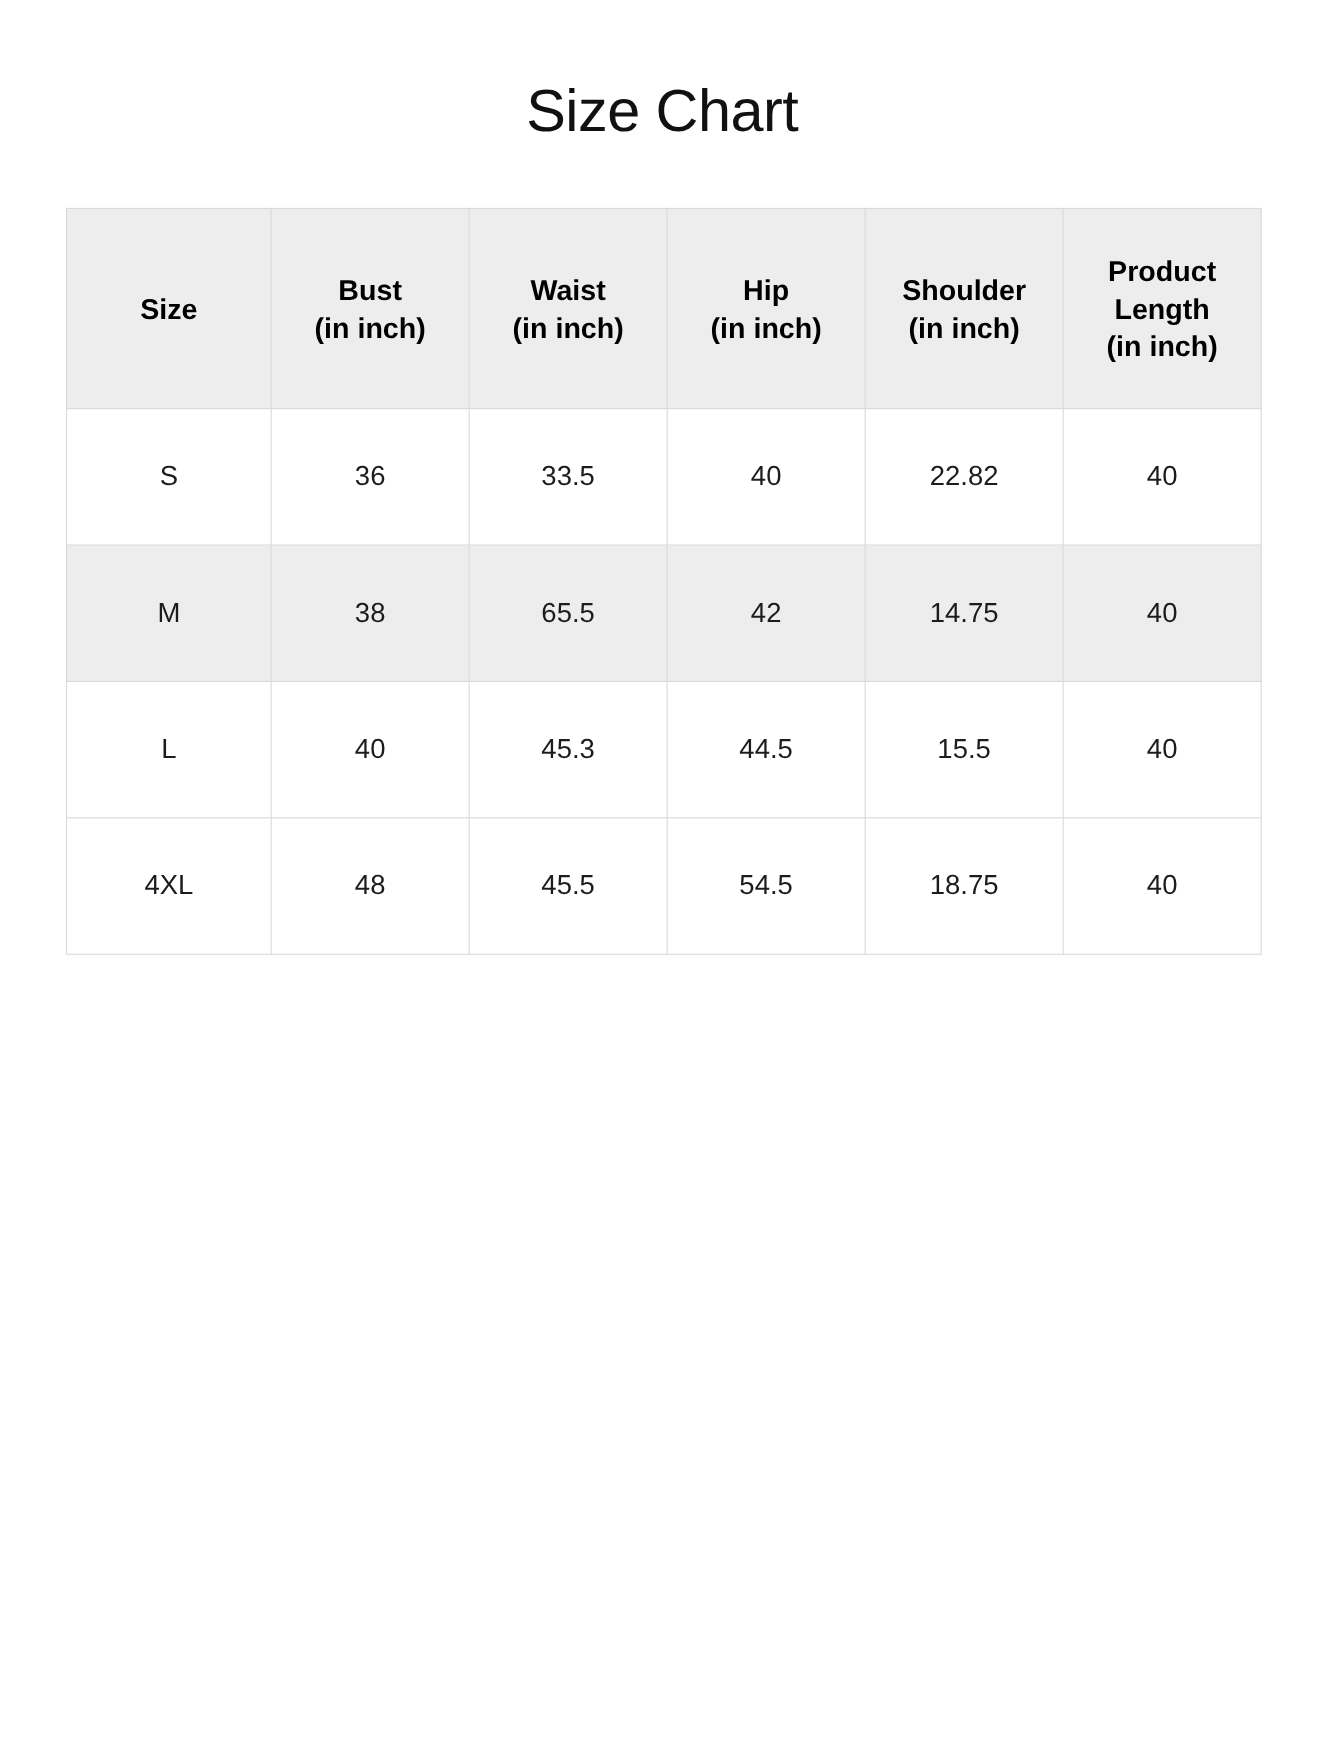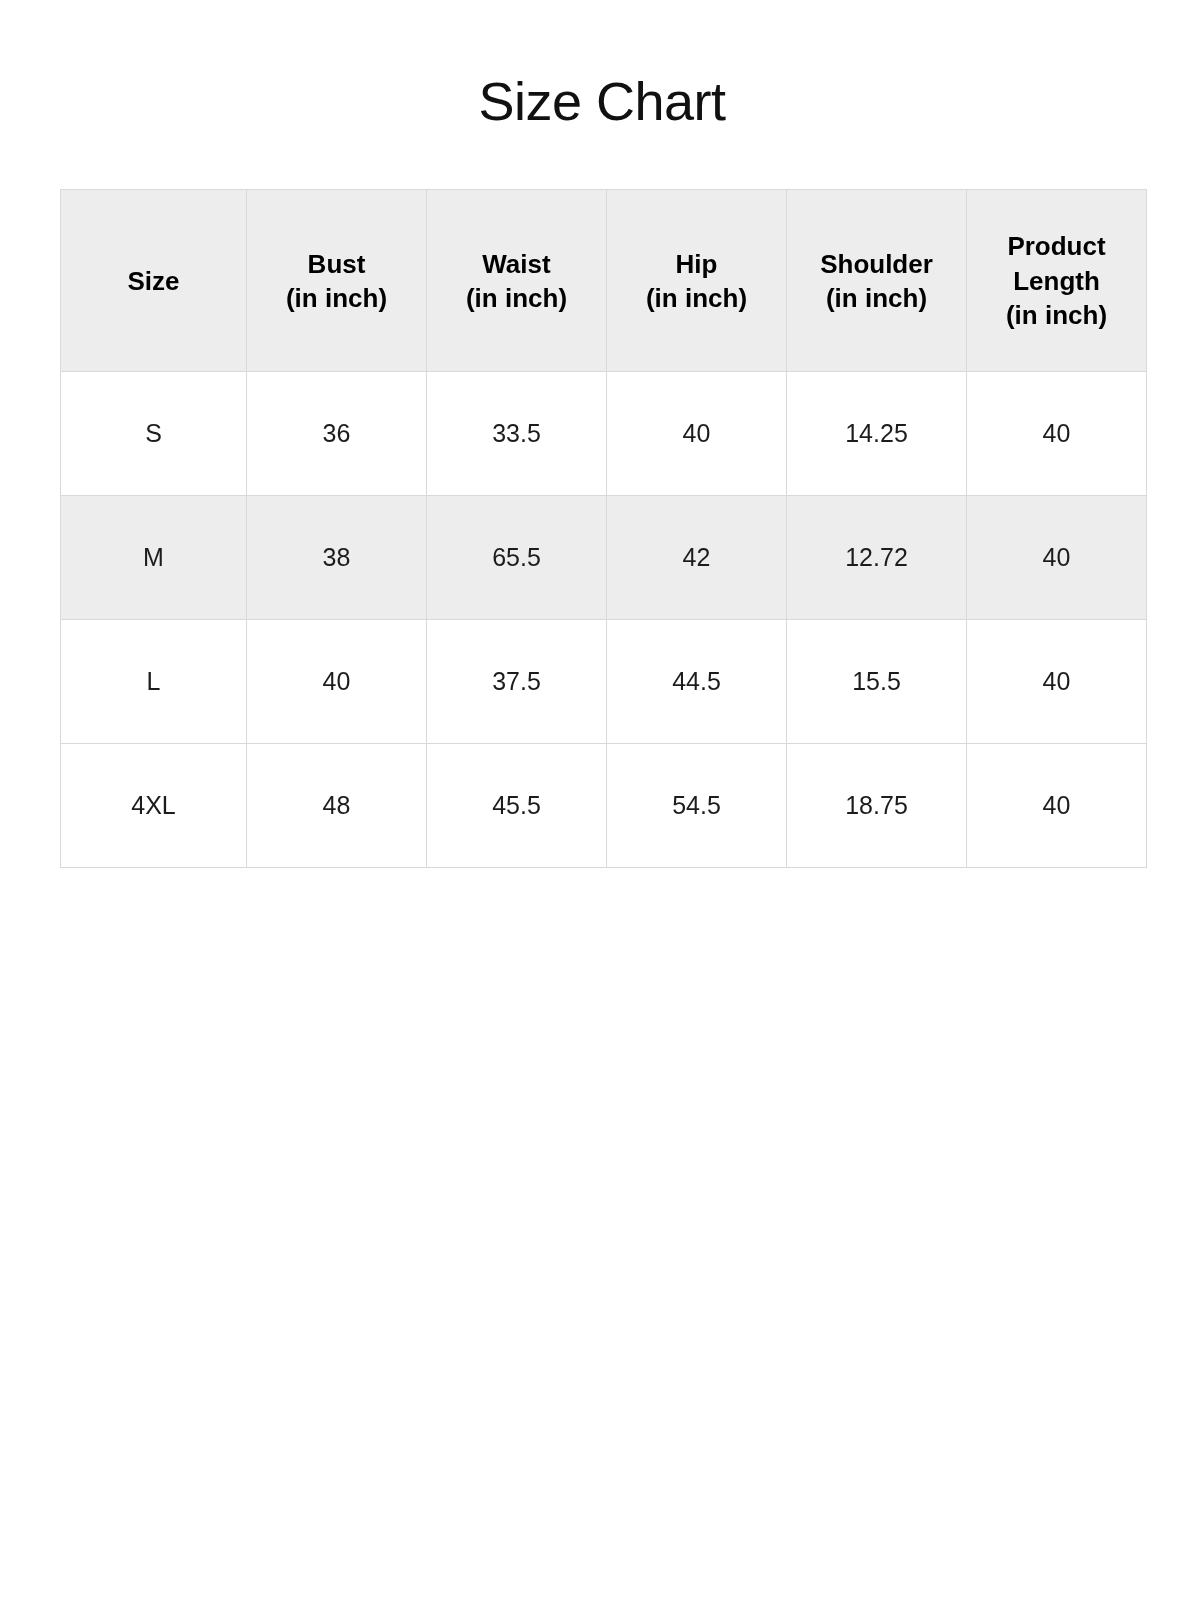--- a/index.html
+++ b/index.html
@@ -127,7 +127,7 @@
           <td>36</td>
           <td>33.5</td>
           <td>40</td>
-          <td>14.25</td>
+          <td>22.82</td>
           <td>40</td>
         </tr>
         <tr class="alt">

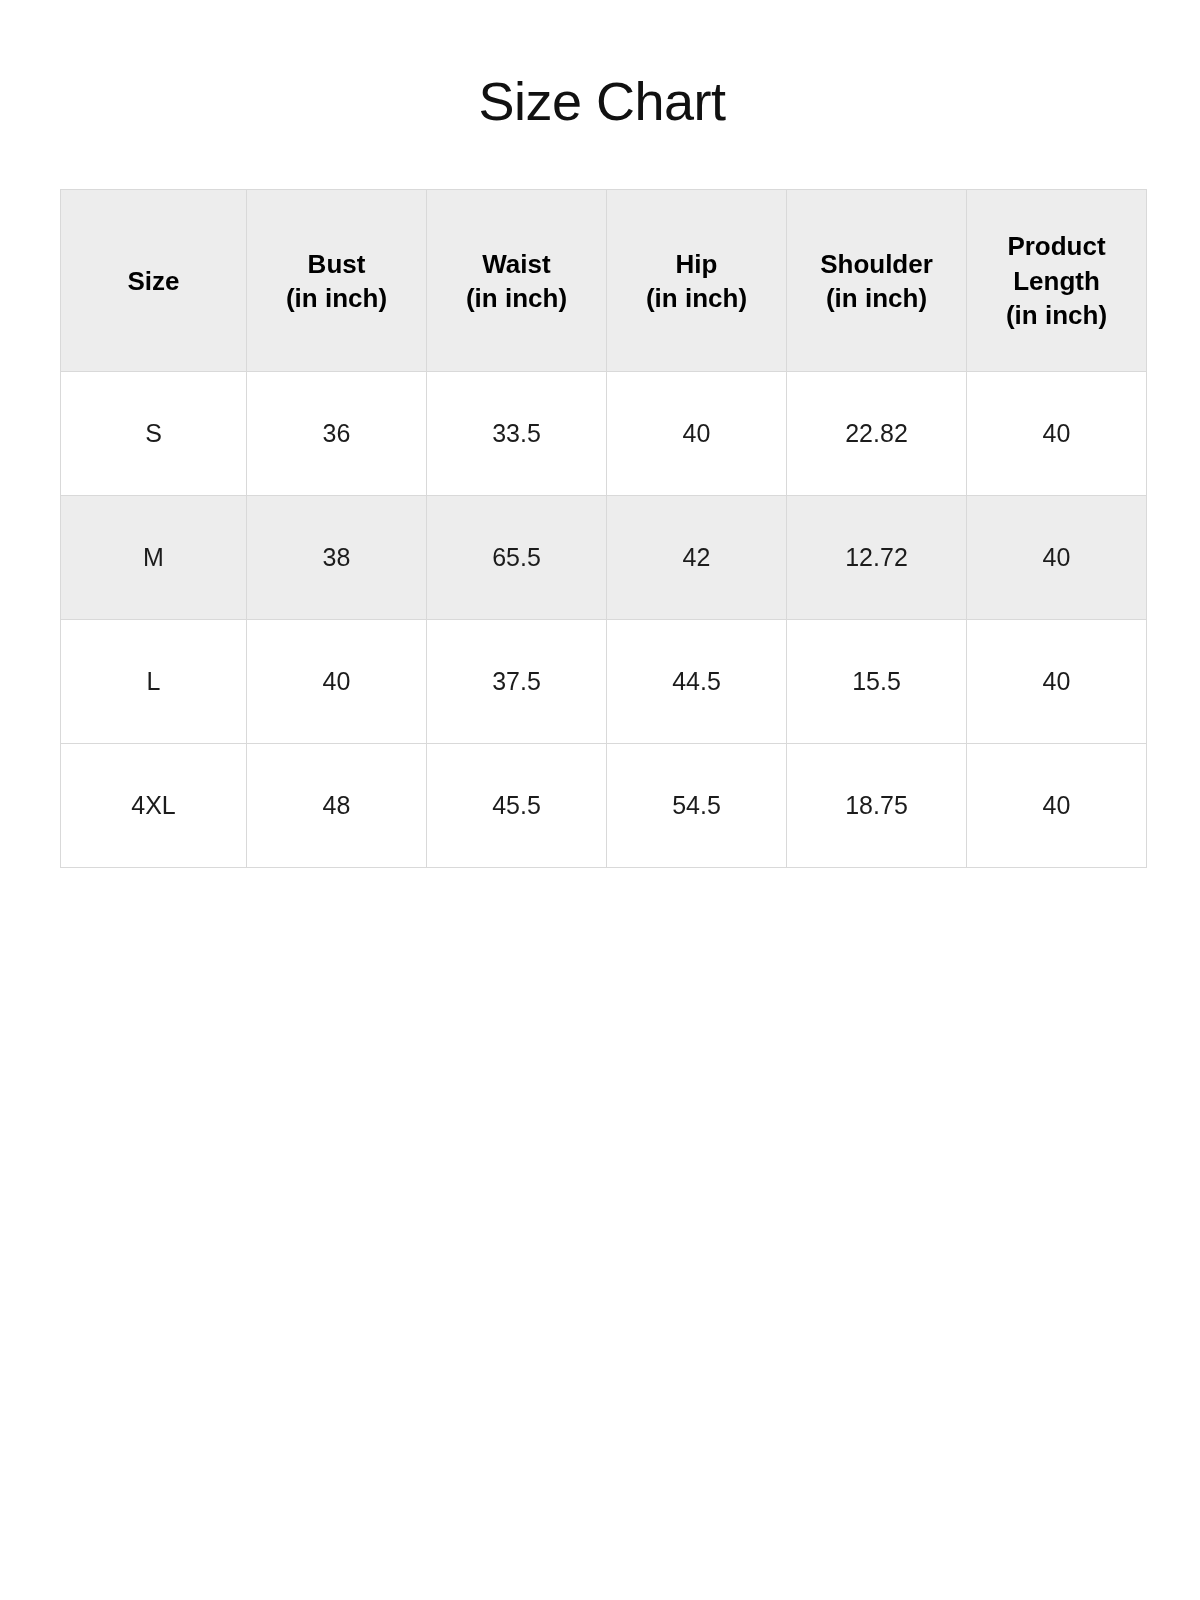--- a/index.html
+++ b/index.html
@@ -135,7 +135,7 @@
           <td>38</td>
           <td>65.5</td>
           <td>42</td>
-          <td>12.72</td>
+          <td>14.75</td>
           <td>40</td>
         </tr>
         <tr>

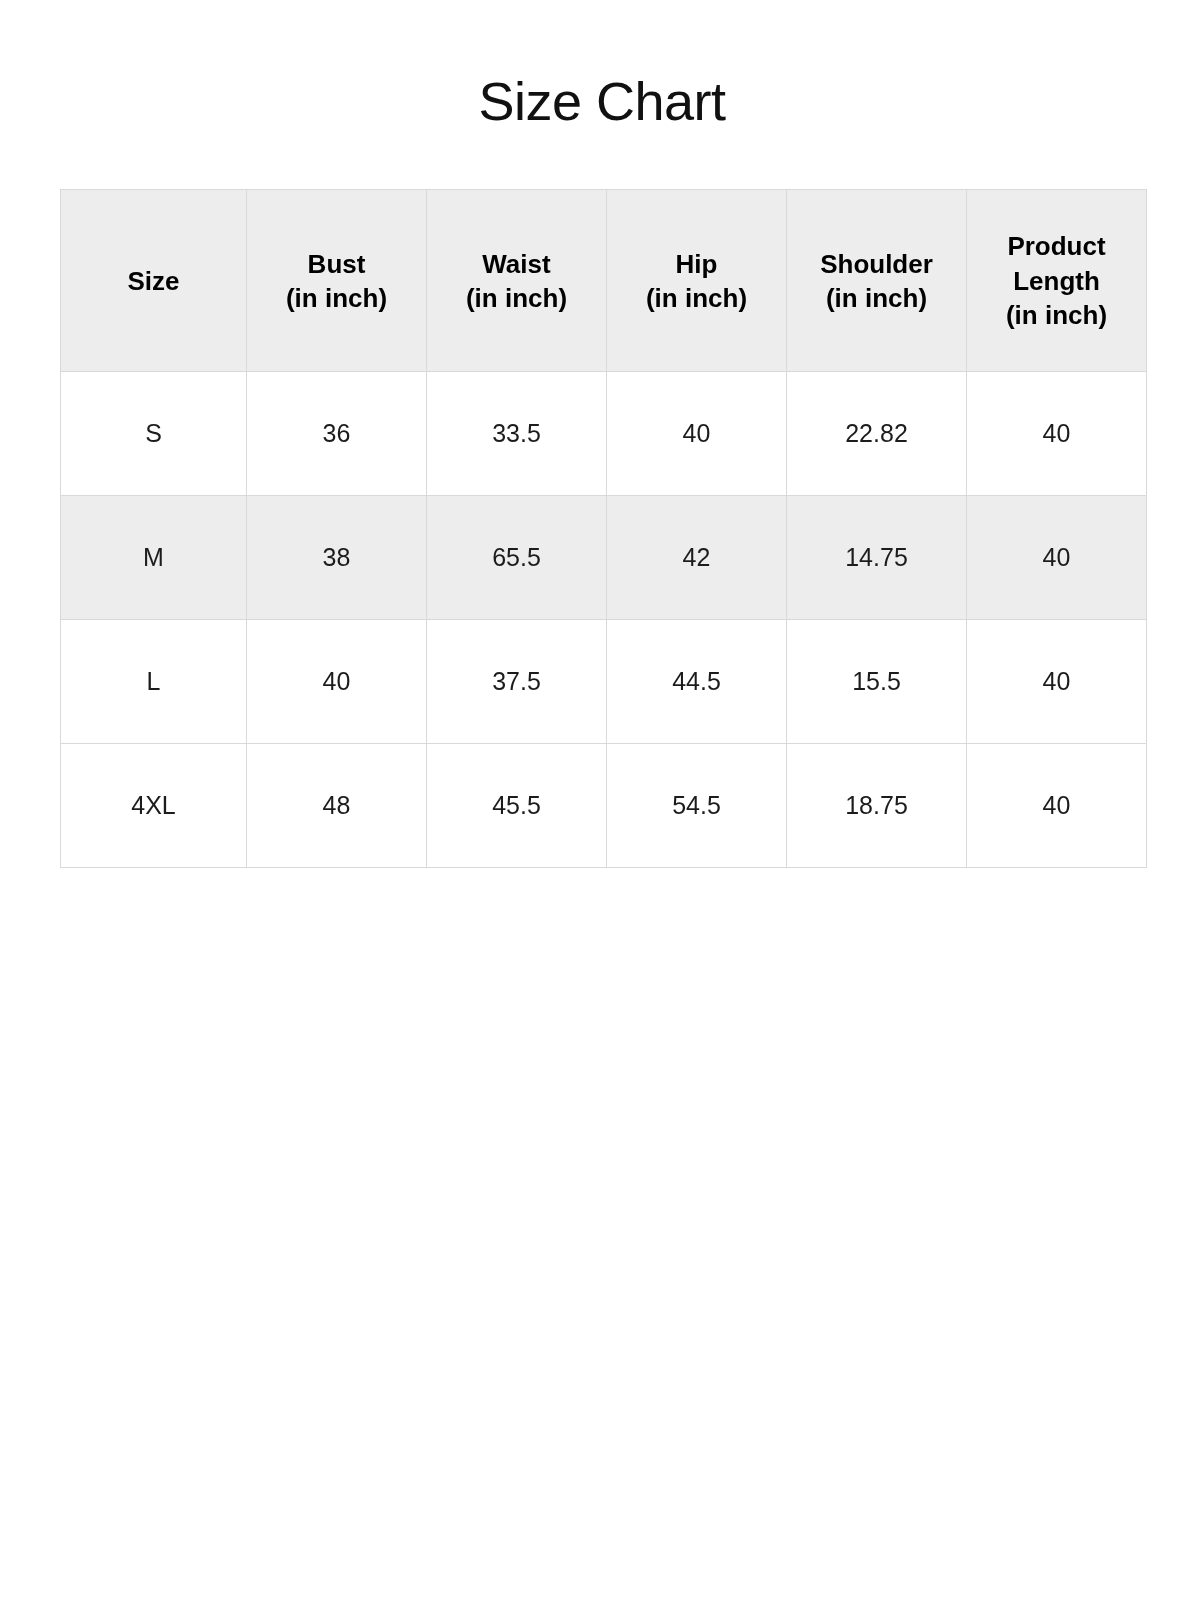--- a/index.html
+++ b/index.html
@@ -141,7 +141,7 @@
         <tr>
           <td>L</td>
           <td>40</td>
-          <td>37.5</td>
+          <td>45.3</td>
           <td>44.5</td>
           <td>15.5</td>
           <td>40</td>

